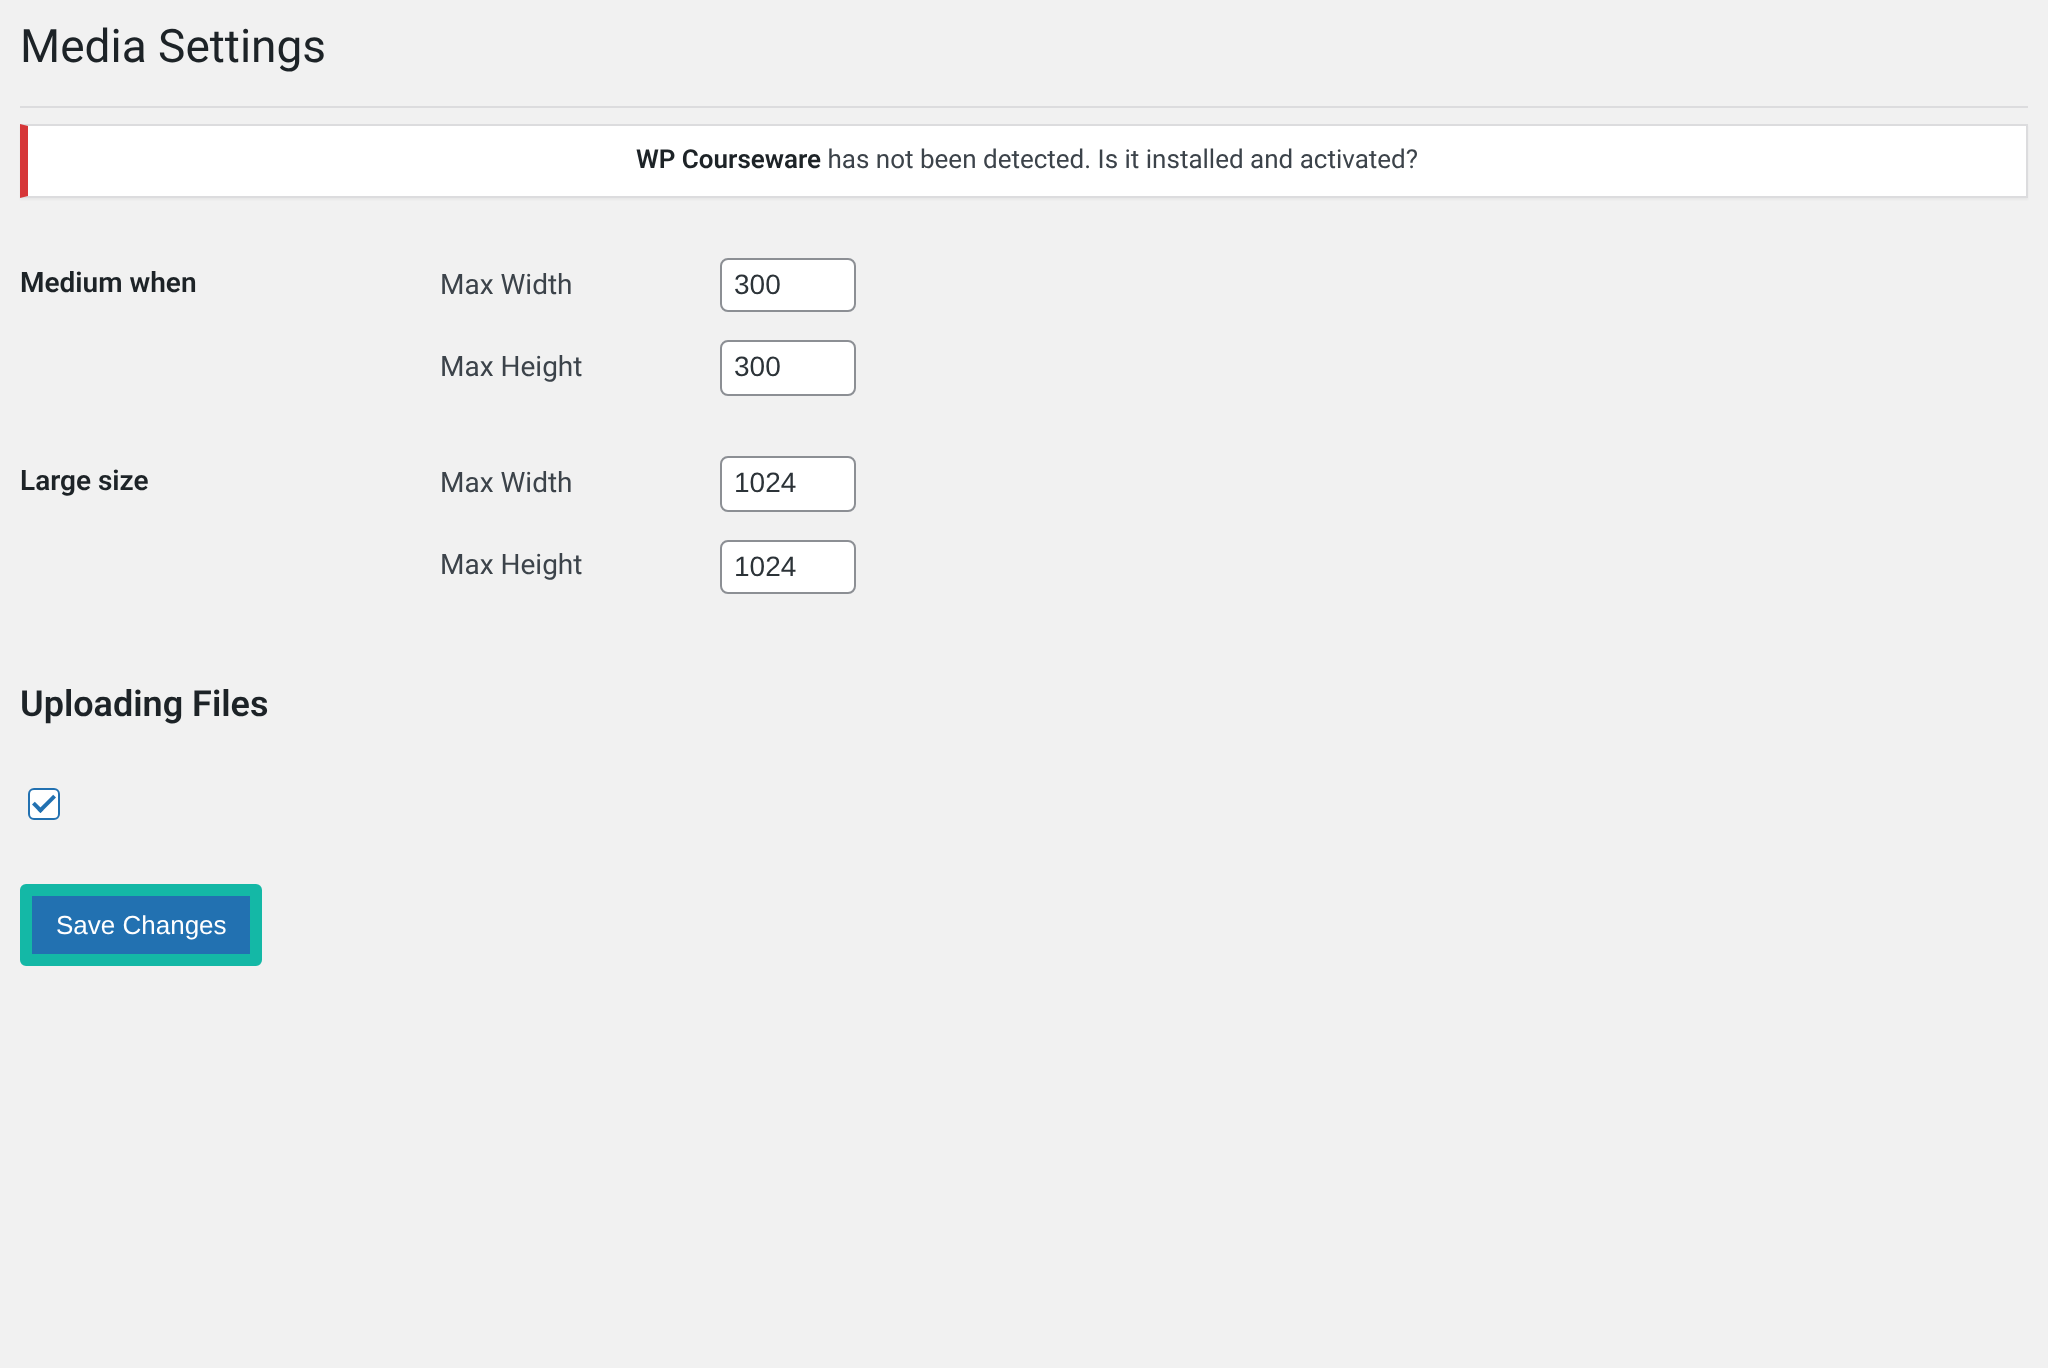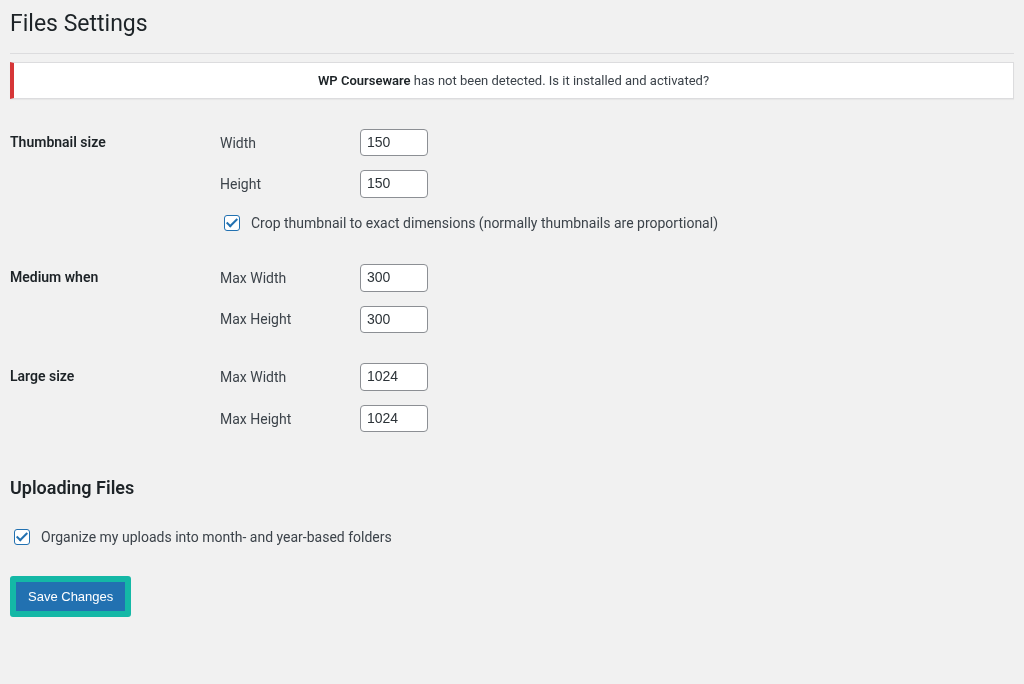--- a/index.html
+++ b/index.html
@@ -150,7 +150,7 @@
 <body>
 
 <div class="wrap">
-  <h1 class="page-title">Files Settings</h1>
+  <h1 class="page-title">Media Settings</h1>
   <hr class="hr">
 
   <div class="notice">

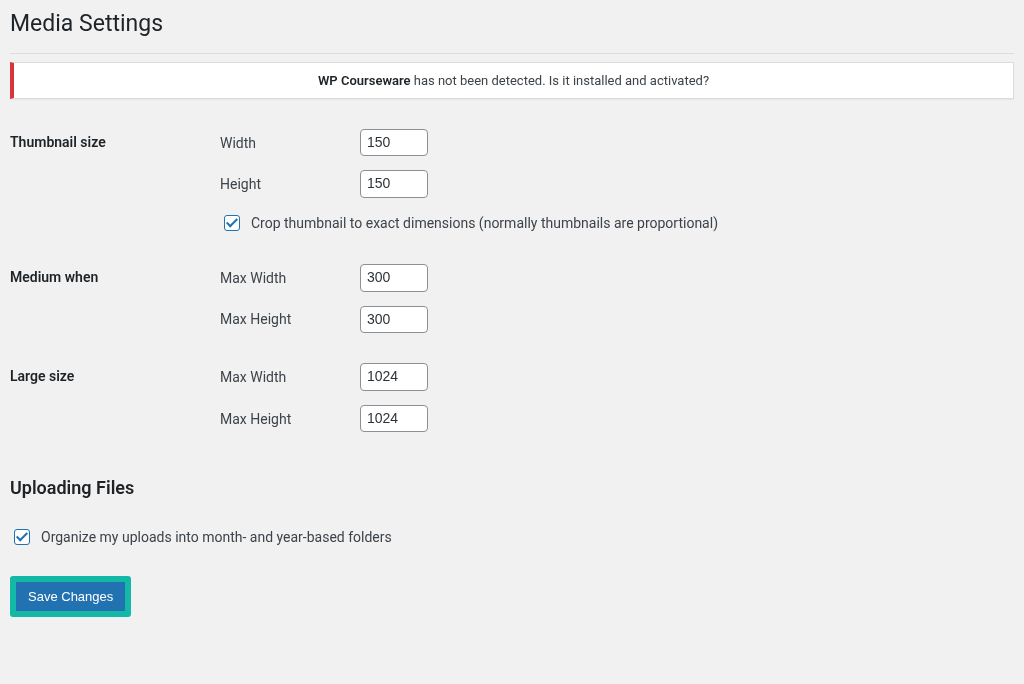--- a/index.html
+++ b/index.html
@@ -160,25 +160,6 @@
 
   <table class="form-table">
     <tbody>
-        <tr>
-      <th>Thumbnail size</th>
-      <td>
-        <div class="field-row">
-          <span class="field-label">Width</span>
-          <input type="number" class="small-text" value="150" style="">
-        </div>
-        <div class="field-row">
-          <span class="field-label">Height</span>
-          <input type="number" class="small-text" value="150" style="">
-        </div>
-        <div class="field-row">
-          <label class="checkbox-line">
-            <input type="checkbox" checked="" style="">
-            <span>Crop thumbnail to exact dimensions (normally thumbnails are proportional)</span>
-          </label>
-        </div>
-      </td>
-    </tr>
 
     <tr>
       <th>Medium when</th>

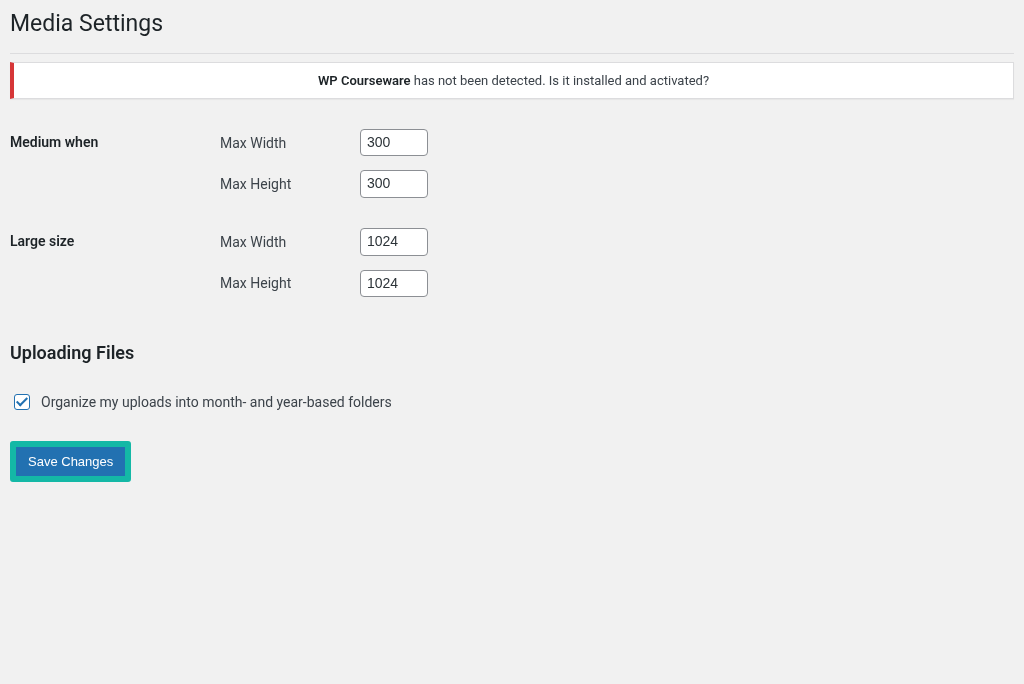--- a/index.html
+++ b/index.html
@@ -196,7 +196,6 @@
   <div class="organize-row">
     <label class="checkbox-line">
       <input type="checkbox" checked="" style="">
-      <span>Organize my uploads into month- and year-based folders</span>
     </label>
   </div>
 

